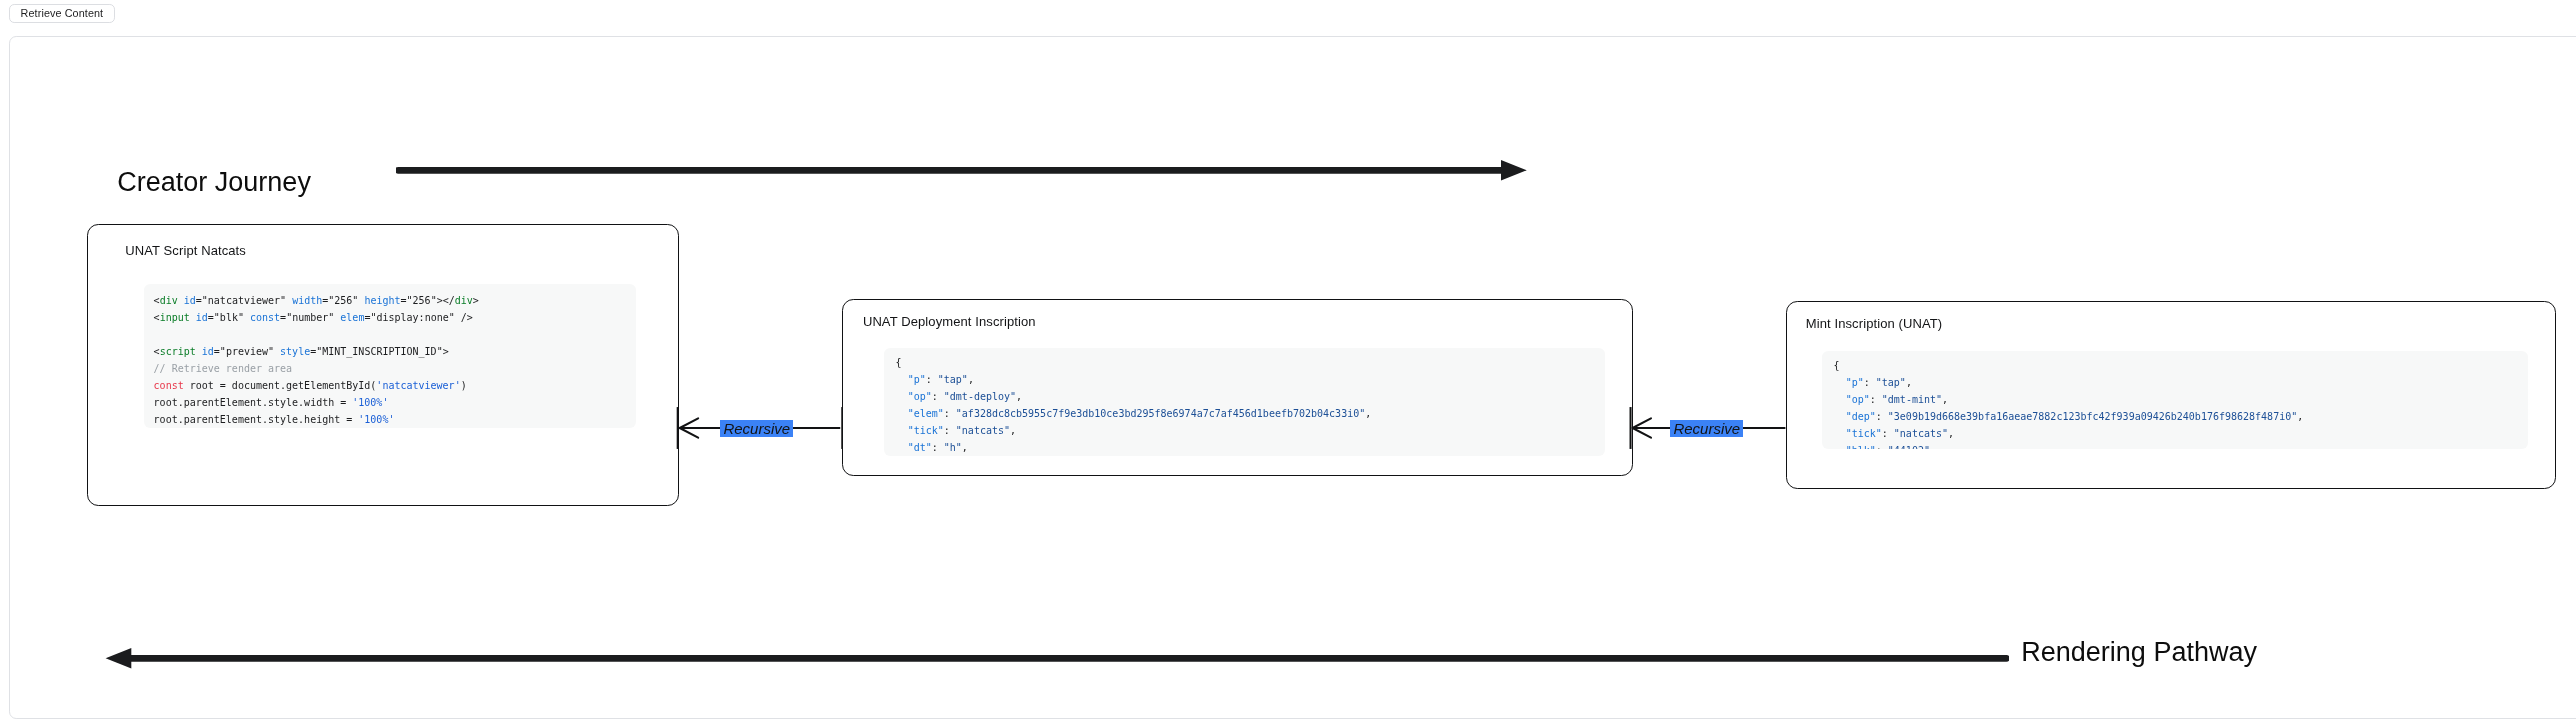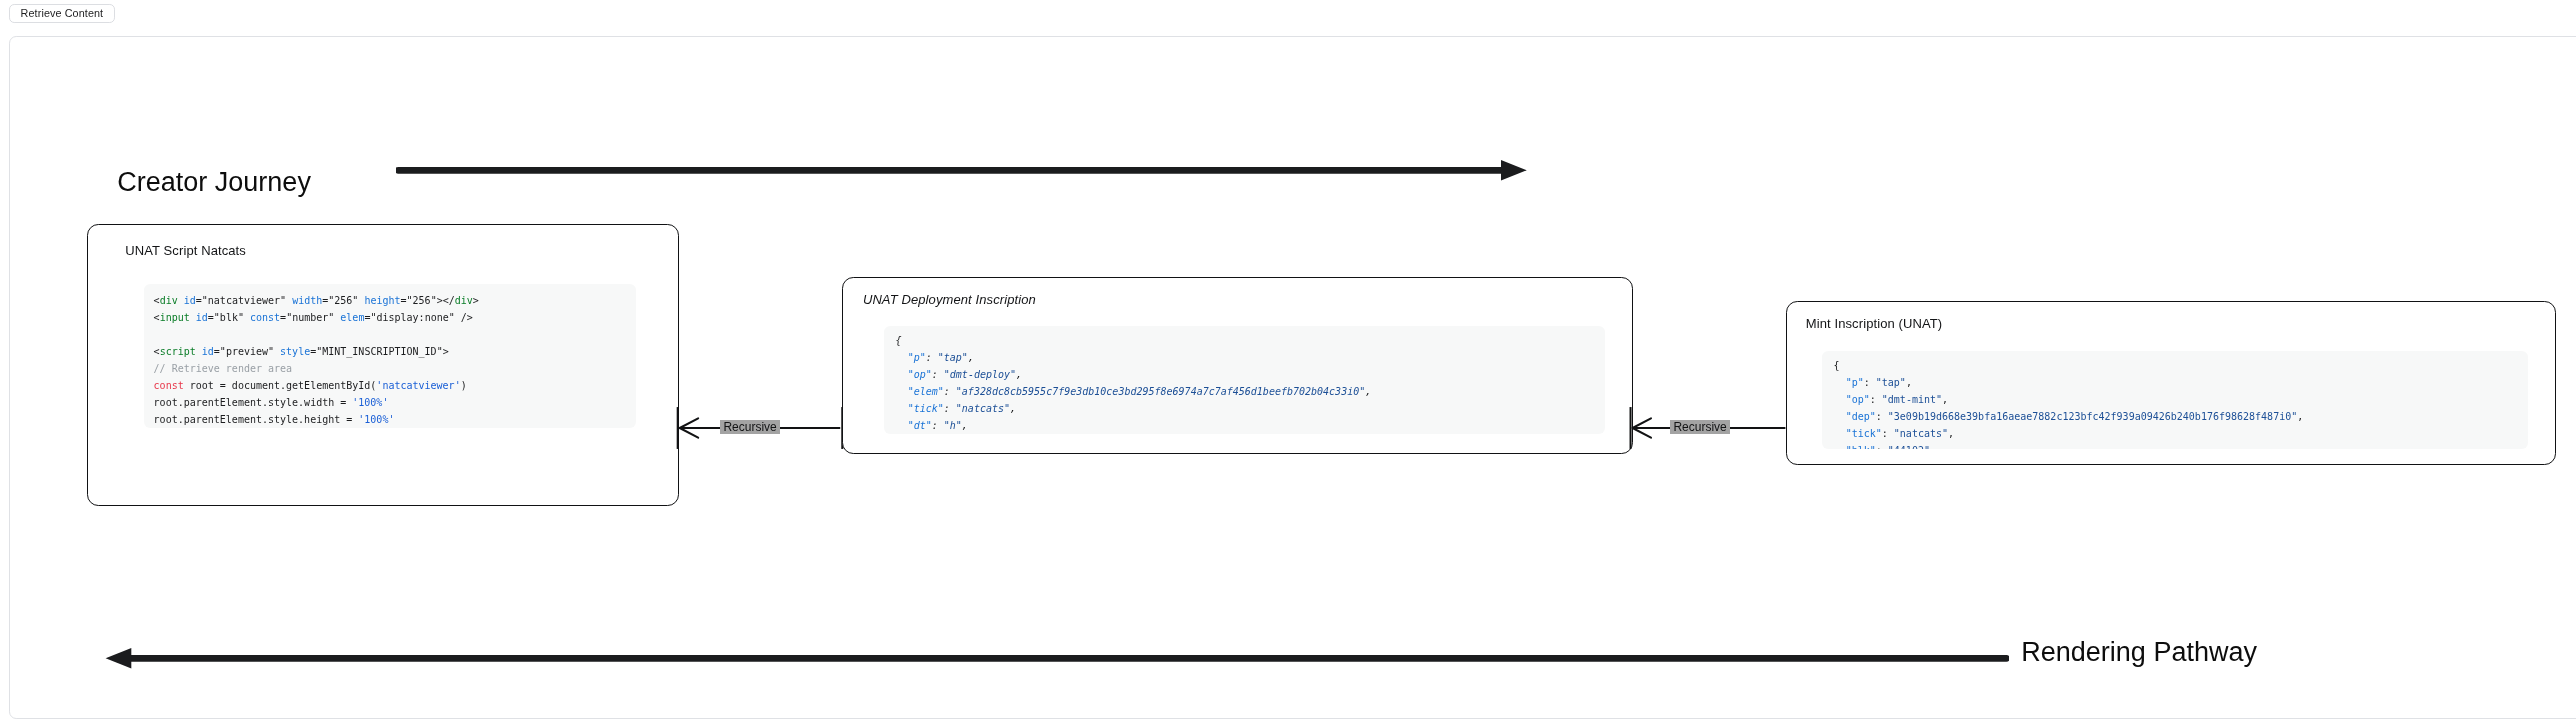--- a/index.html
+++ b/index.html
@@ -86,7 +86,7 @@
   }
 
   #panel-script { left: 77px; top: 187px; width: 592px; height: 282px; }
-  #panel-deploy { left: 832px; top: 240px; width: 791px; height: 177px; font-style: italic; }
+  #panel-deploy { left: 832px; top: 262px; width: 791px; height: 177px; }
   #panel-mint   { left: 1776px; top: 264px; width: 770px; height: 164px; }
 
   

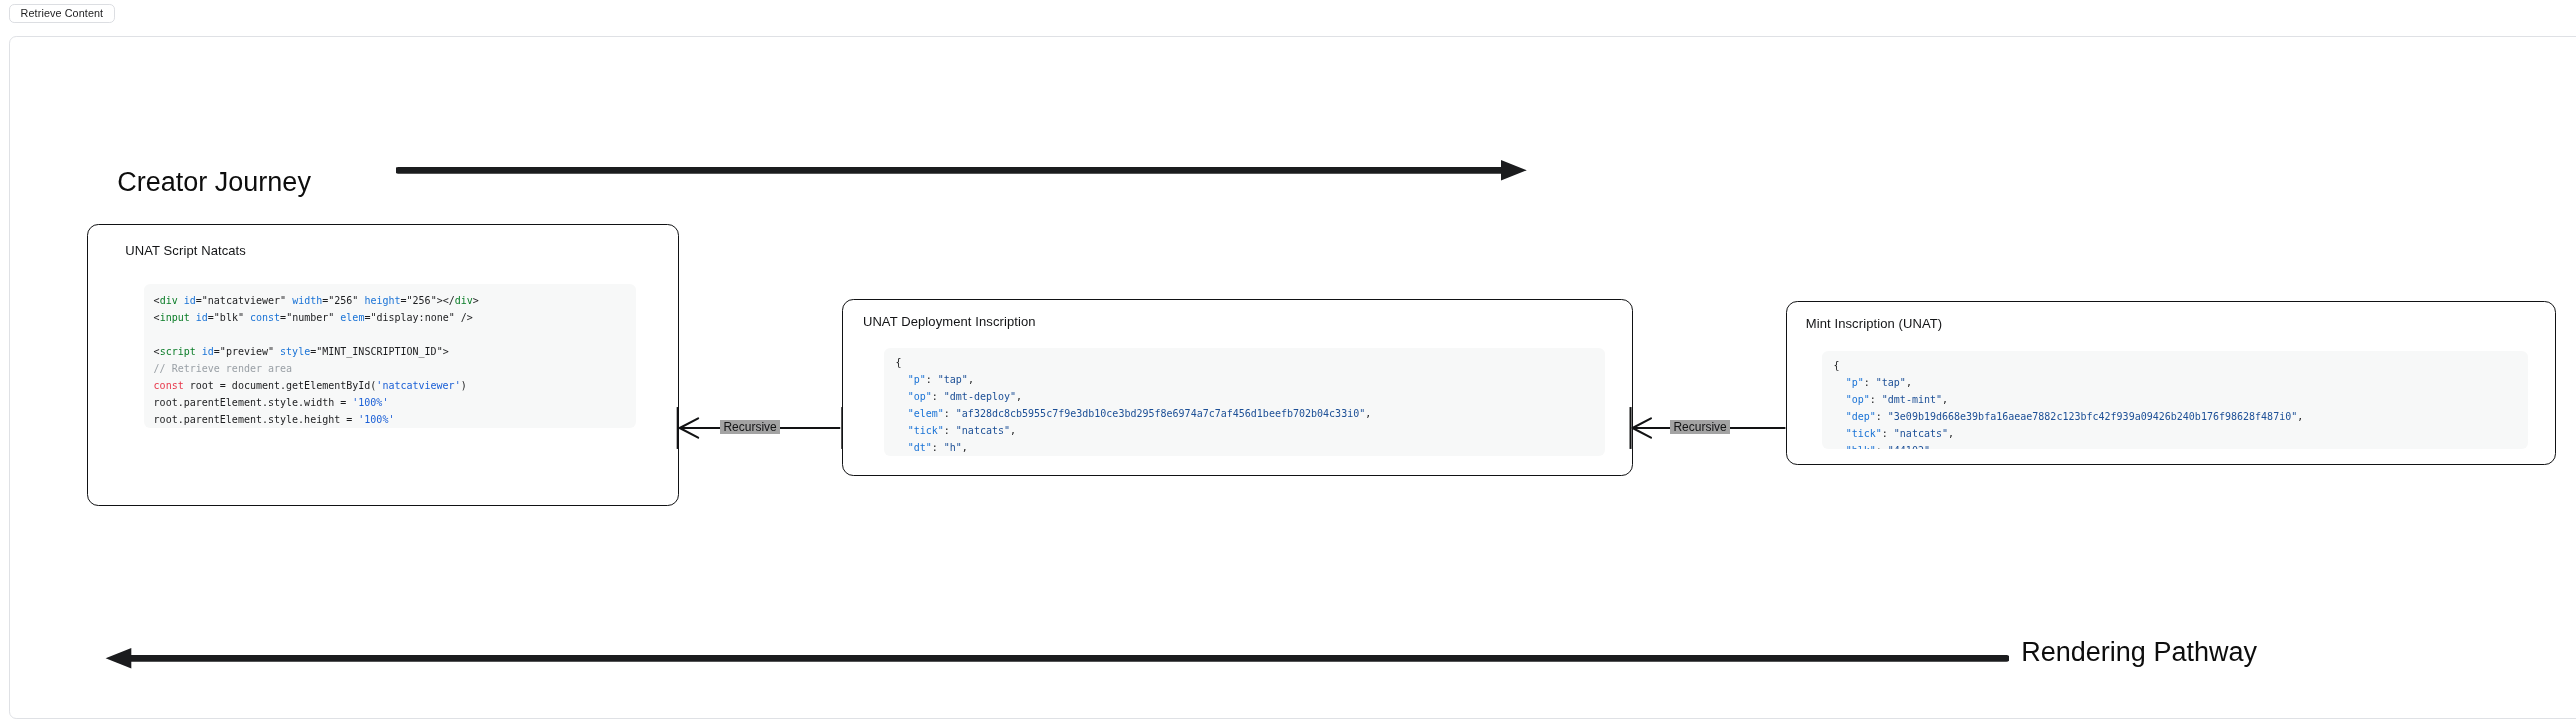--- a/index.html
+++ b/index.html
@@ -87,7 +87,7 @@
 
   #panel-script { left: 77px; top: 187px; width: 592px; height: 282px; }
   #panel-deploy { left: 832px; top: 262px; width: 791px; height: 177px; }
-  #panel-mint   { left: 1776px; top: 264px; width: 770px; height: 164px; }
+  #panel-mint   { left: 1776px; top: 264px; width: 770px; height: 188px; }
 
   
   .code-box {

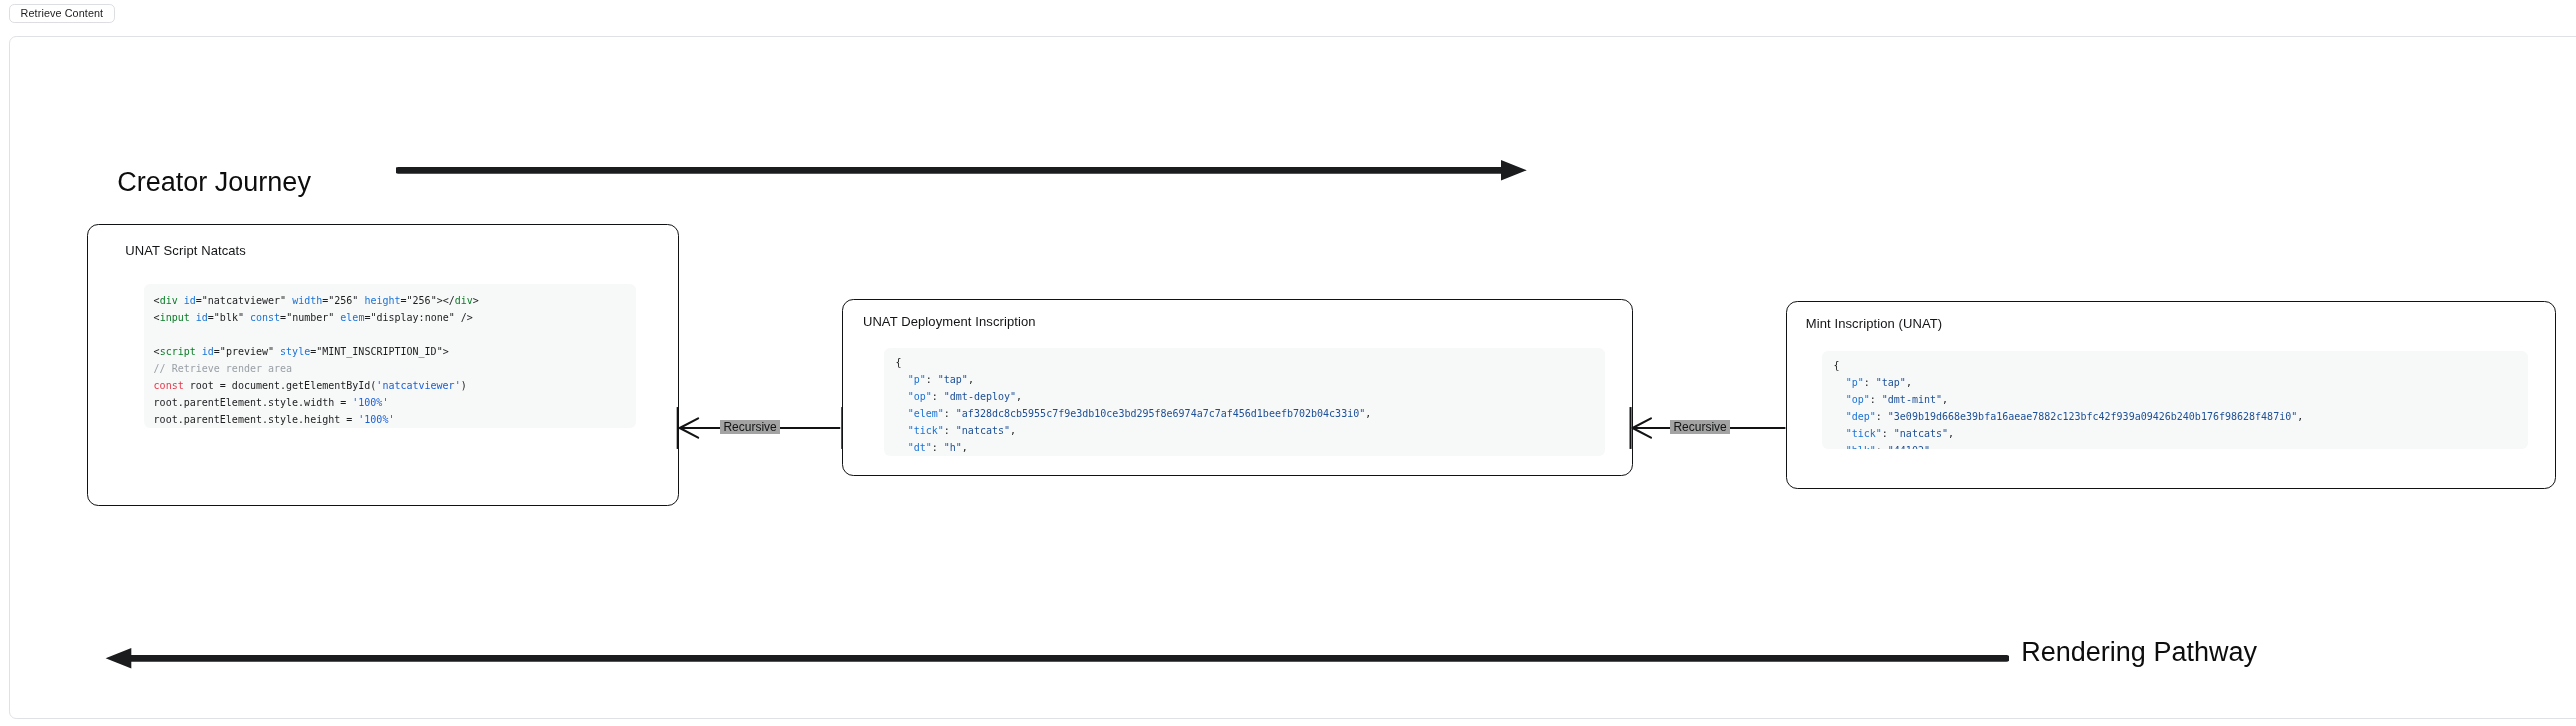--- a/index.html
+++ b/index.html
@@ -128,11 +128,12 @@
   #recursive-2 { left: 1618px; top: 368px; width: 162px; }
   .recursive-label {
     position: absolute;
-    font-size: 12px;
+    font-size: 15px;
     color: #121314;
     white-space: nowrap;
-    background: #a3a3a3;
+    background: #3b82f6;
     padding: 0 3.1px;
+    font-style: italic;
   }
   #recursive-label-1 { left: 710px; top: 383px; }
   #recursive-label-2 { left: 1660px; top: 383px; }

